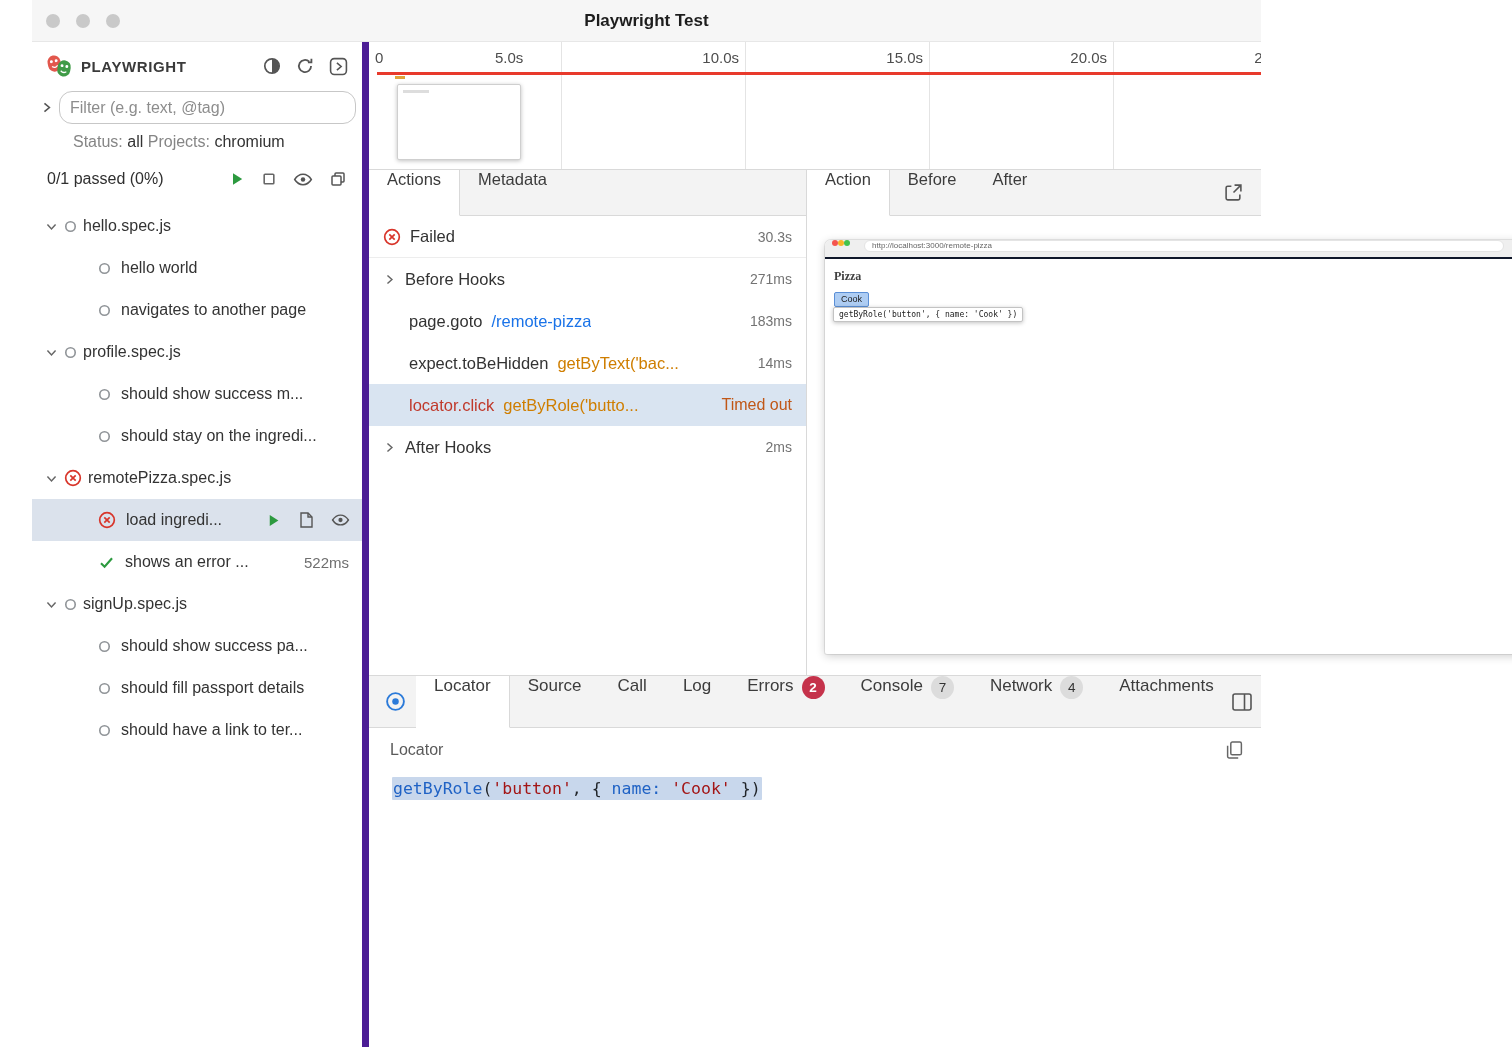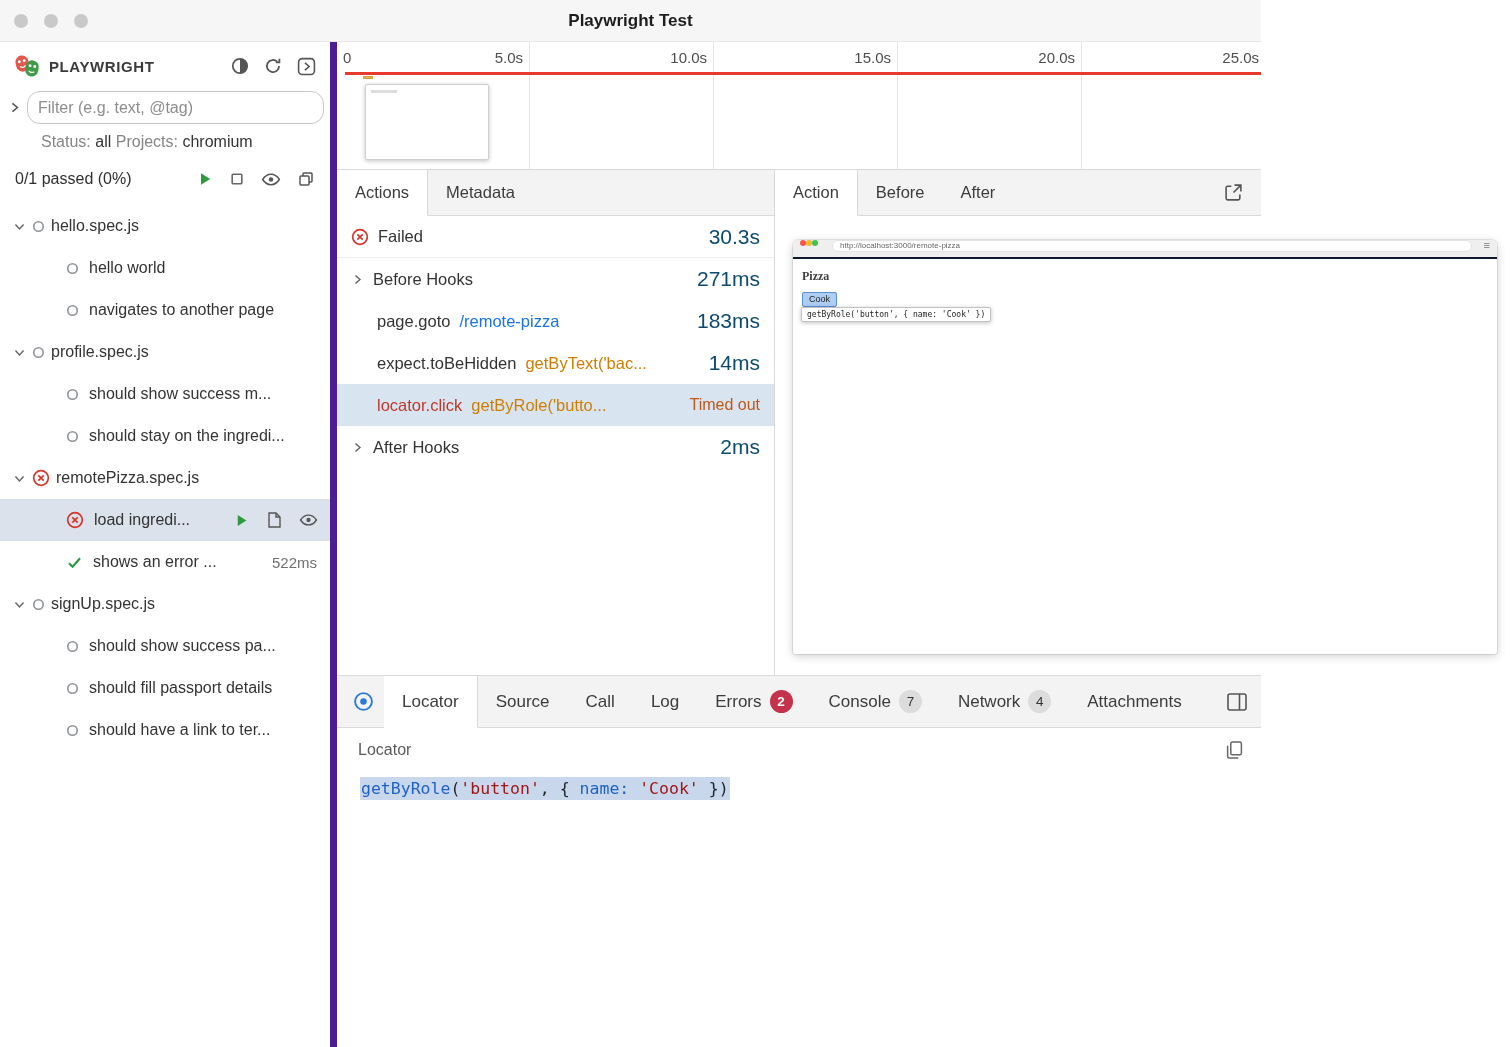--- a/index.html
+++ b/index.html
@@ -8,7 +8,7 @@
     font-family: "Liberation Sans", sans-serif;
     font-size: 16px; color:#333; background:#fff; overflow:hidden; position:relative;
   }
-  .window { width:1261px; height:1047px; display:flex; flex-direction:column; }
+  .window { width:1261px; height:1047px; display:flex; flex-direction:column;padding-left:32px; }
 
   
   .titlebar { height:42px; min-height:42px; background:#f6f6f6; border-bottom:1px solid #e7e7e7; position:relative; }

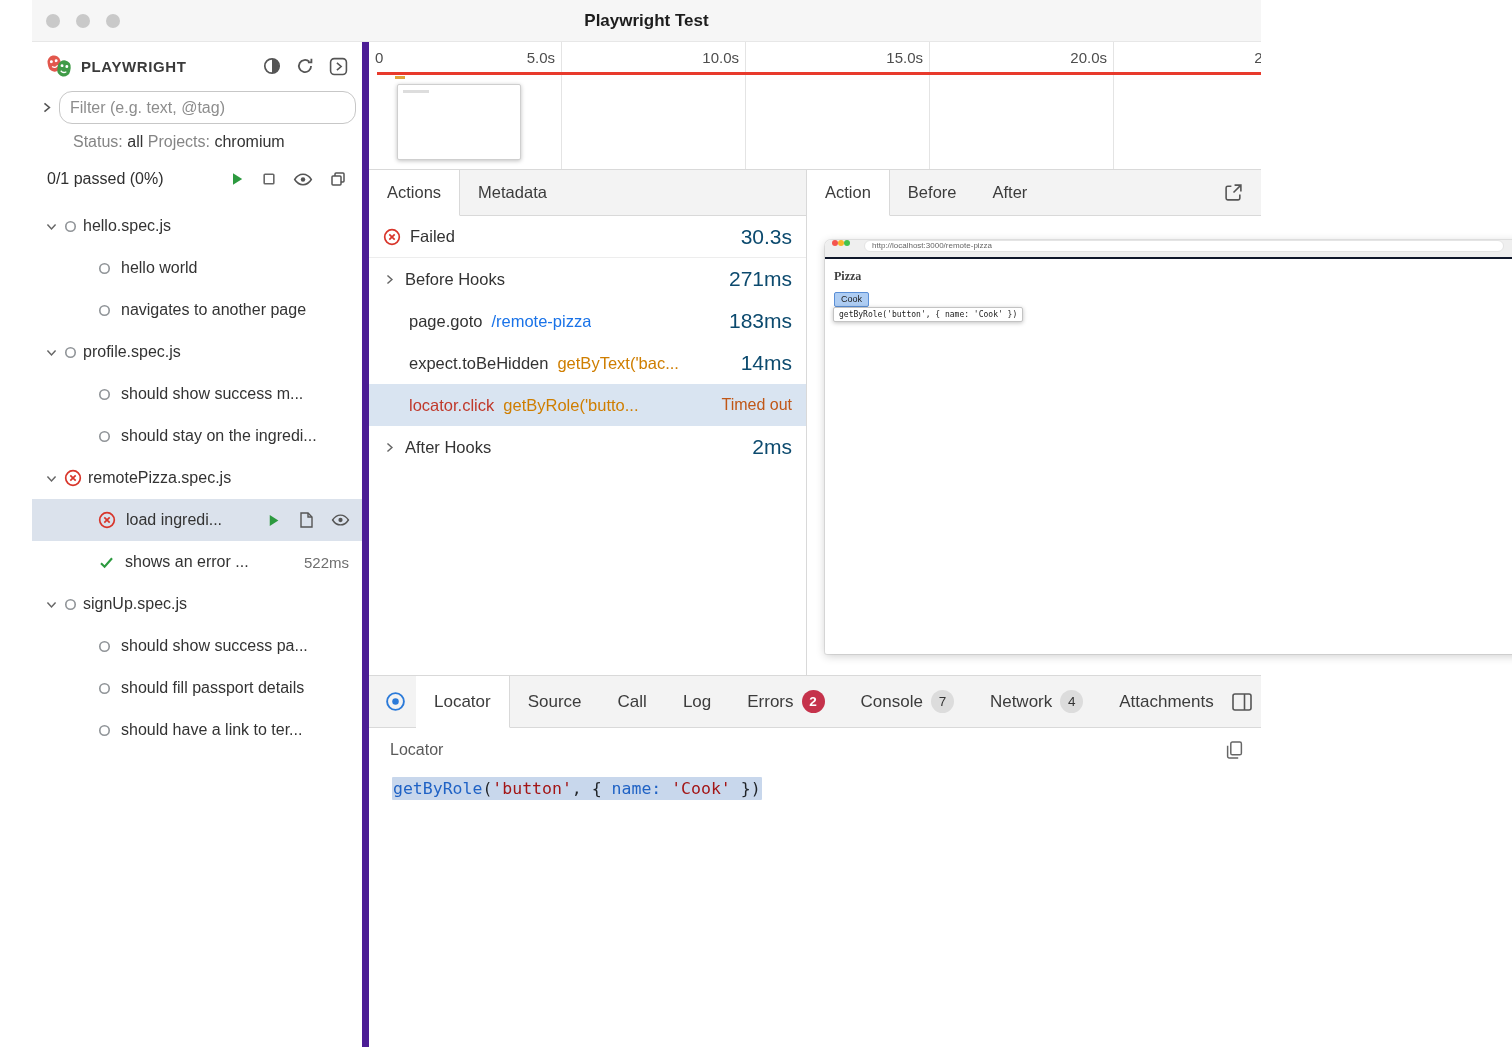--- a/index.html
+++ b/index.html
@@ -376,7 +376,7 @@
         <div class="thumb"></div>
       <span class="tick-label" style="left: 6px;">0</span>
           <div class="grid-line" style="left: 192px;"></div>
-          <span class="tick-label" style="left: 126px; width: 60px; text-align: right;">5.0s</span>
+          <span class="tick-label" style="left: 126px; width: 60px; text-align: left;">5.0s</span>
           <div class="grid-line" style="left: 376px;"></div>
           <span class="tick-label" style="left: 310px; width: 60px; text-align: right;">10.0s</span>
           <div class="grid-line" style="left: 560px;"></div>

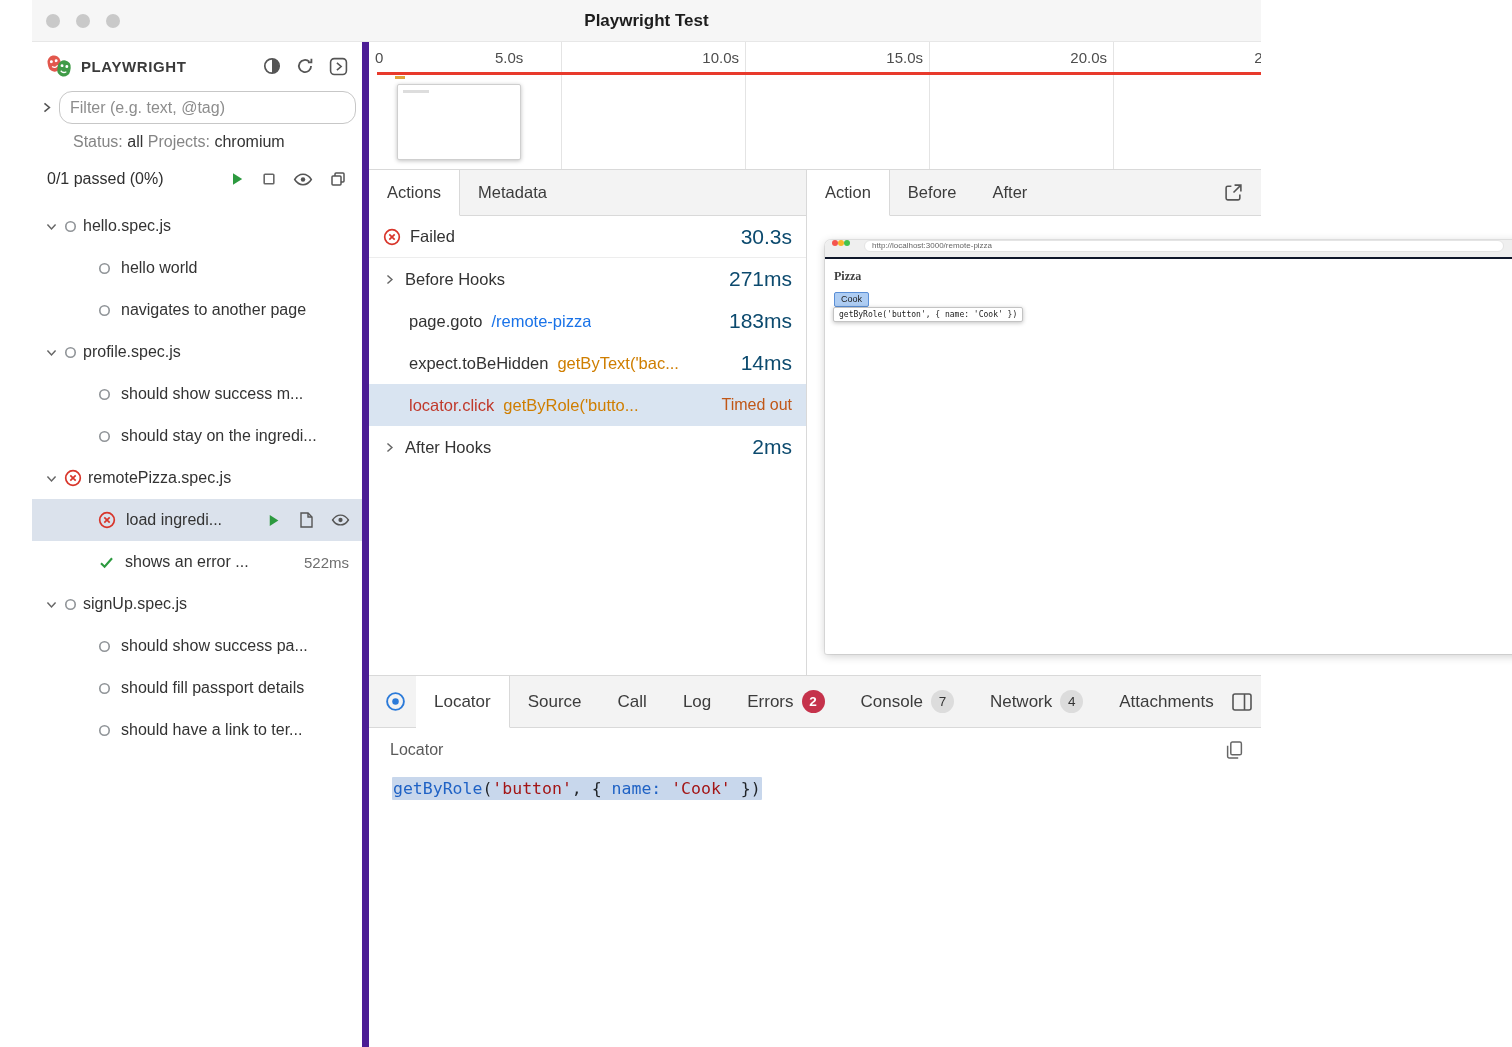--- a/index.html
+++ b/index.html
@@ -58,7 +58,7 @@
   
   .tabbar { background:#f3f3f3; border-bottom:1px solid #d9d9d9; display:flex; align-items:stretch;
     font-size:16.5px; color:#3c3c3c; }
-  .tab { display:flex; align-items:center; padding:0 18px; cursor:pointer; gap:8px; }
+  .tab { display:flex; align-items:flex-start; padding:0 18px; cursor:pointer; gap:8px; }
   .tab.selected { background:#fff; border-left:1px solid #d9d9d9; border-right:1px solid #d9d9d9;
     margin-bottom:-1px; border-bottom:1px solid #fff; }
   .tab:first-child.selected { border-left:none; }

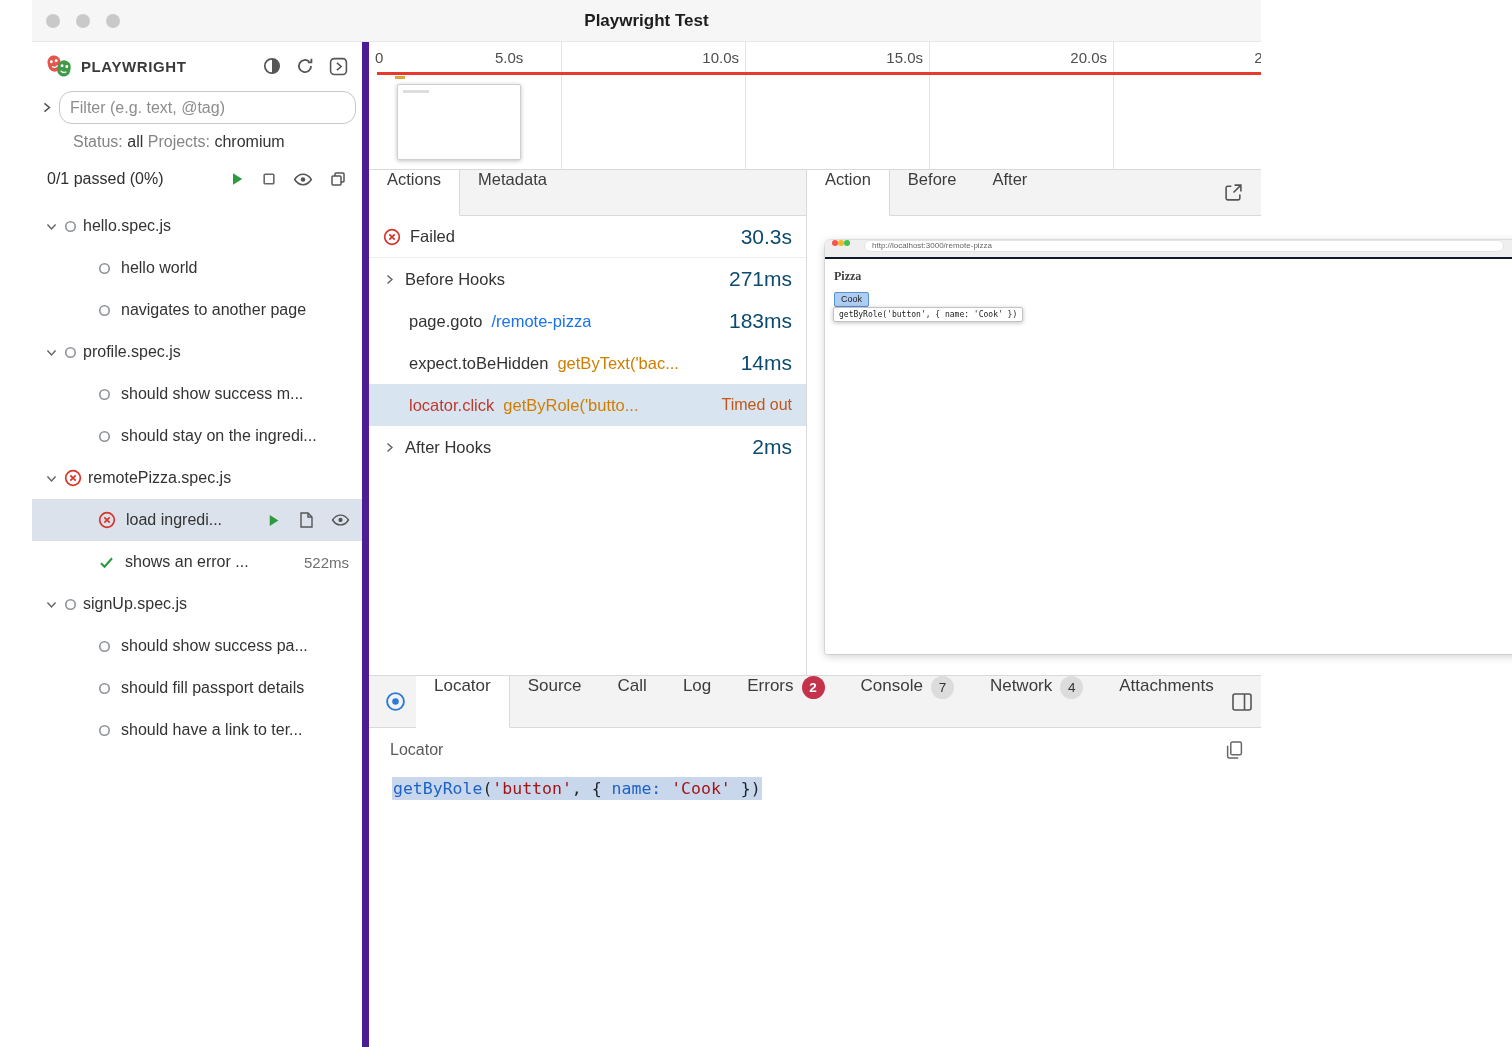--- a/index.html
+++ b/index.html
@@ -77,7 +77,7 @@
   .a-detail { white-space:nowrap; overflow:hidden; text-overflow:ellipsis;text-align:right; }
   .a-detail.link { color:#1a73e8; }
   .a-detail.locator { color:#cf7e00; }
-  .a-right { margin-left:auto; color:#0c4a6e; font-size:21px; padding-left:8px; white-space:nowrap; }
+  .a-right { margin-left:auto; color:#737373; font-size:14px; padding-left:8px; white-space:nowrap; }
   .a-right.timeout { color:#c05717; font-size:16px; }
 
   

